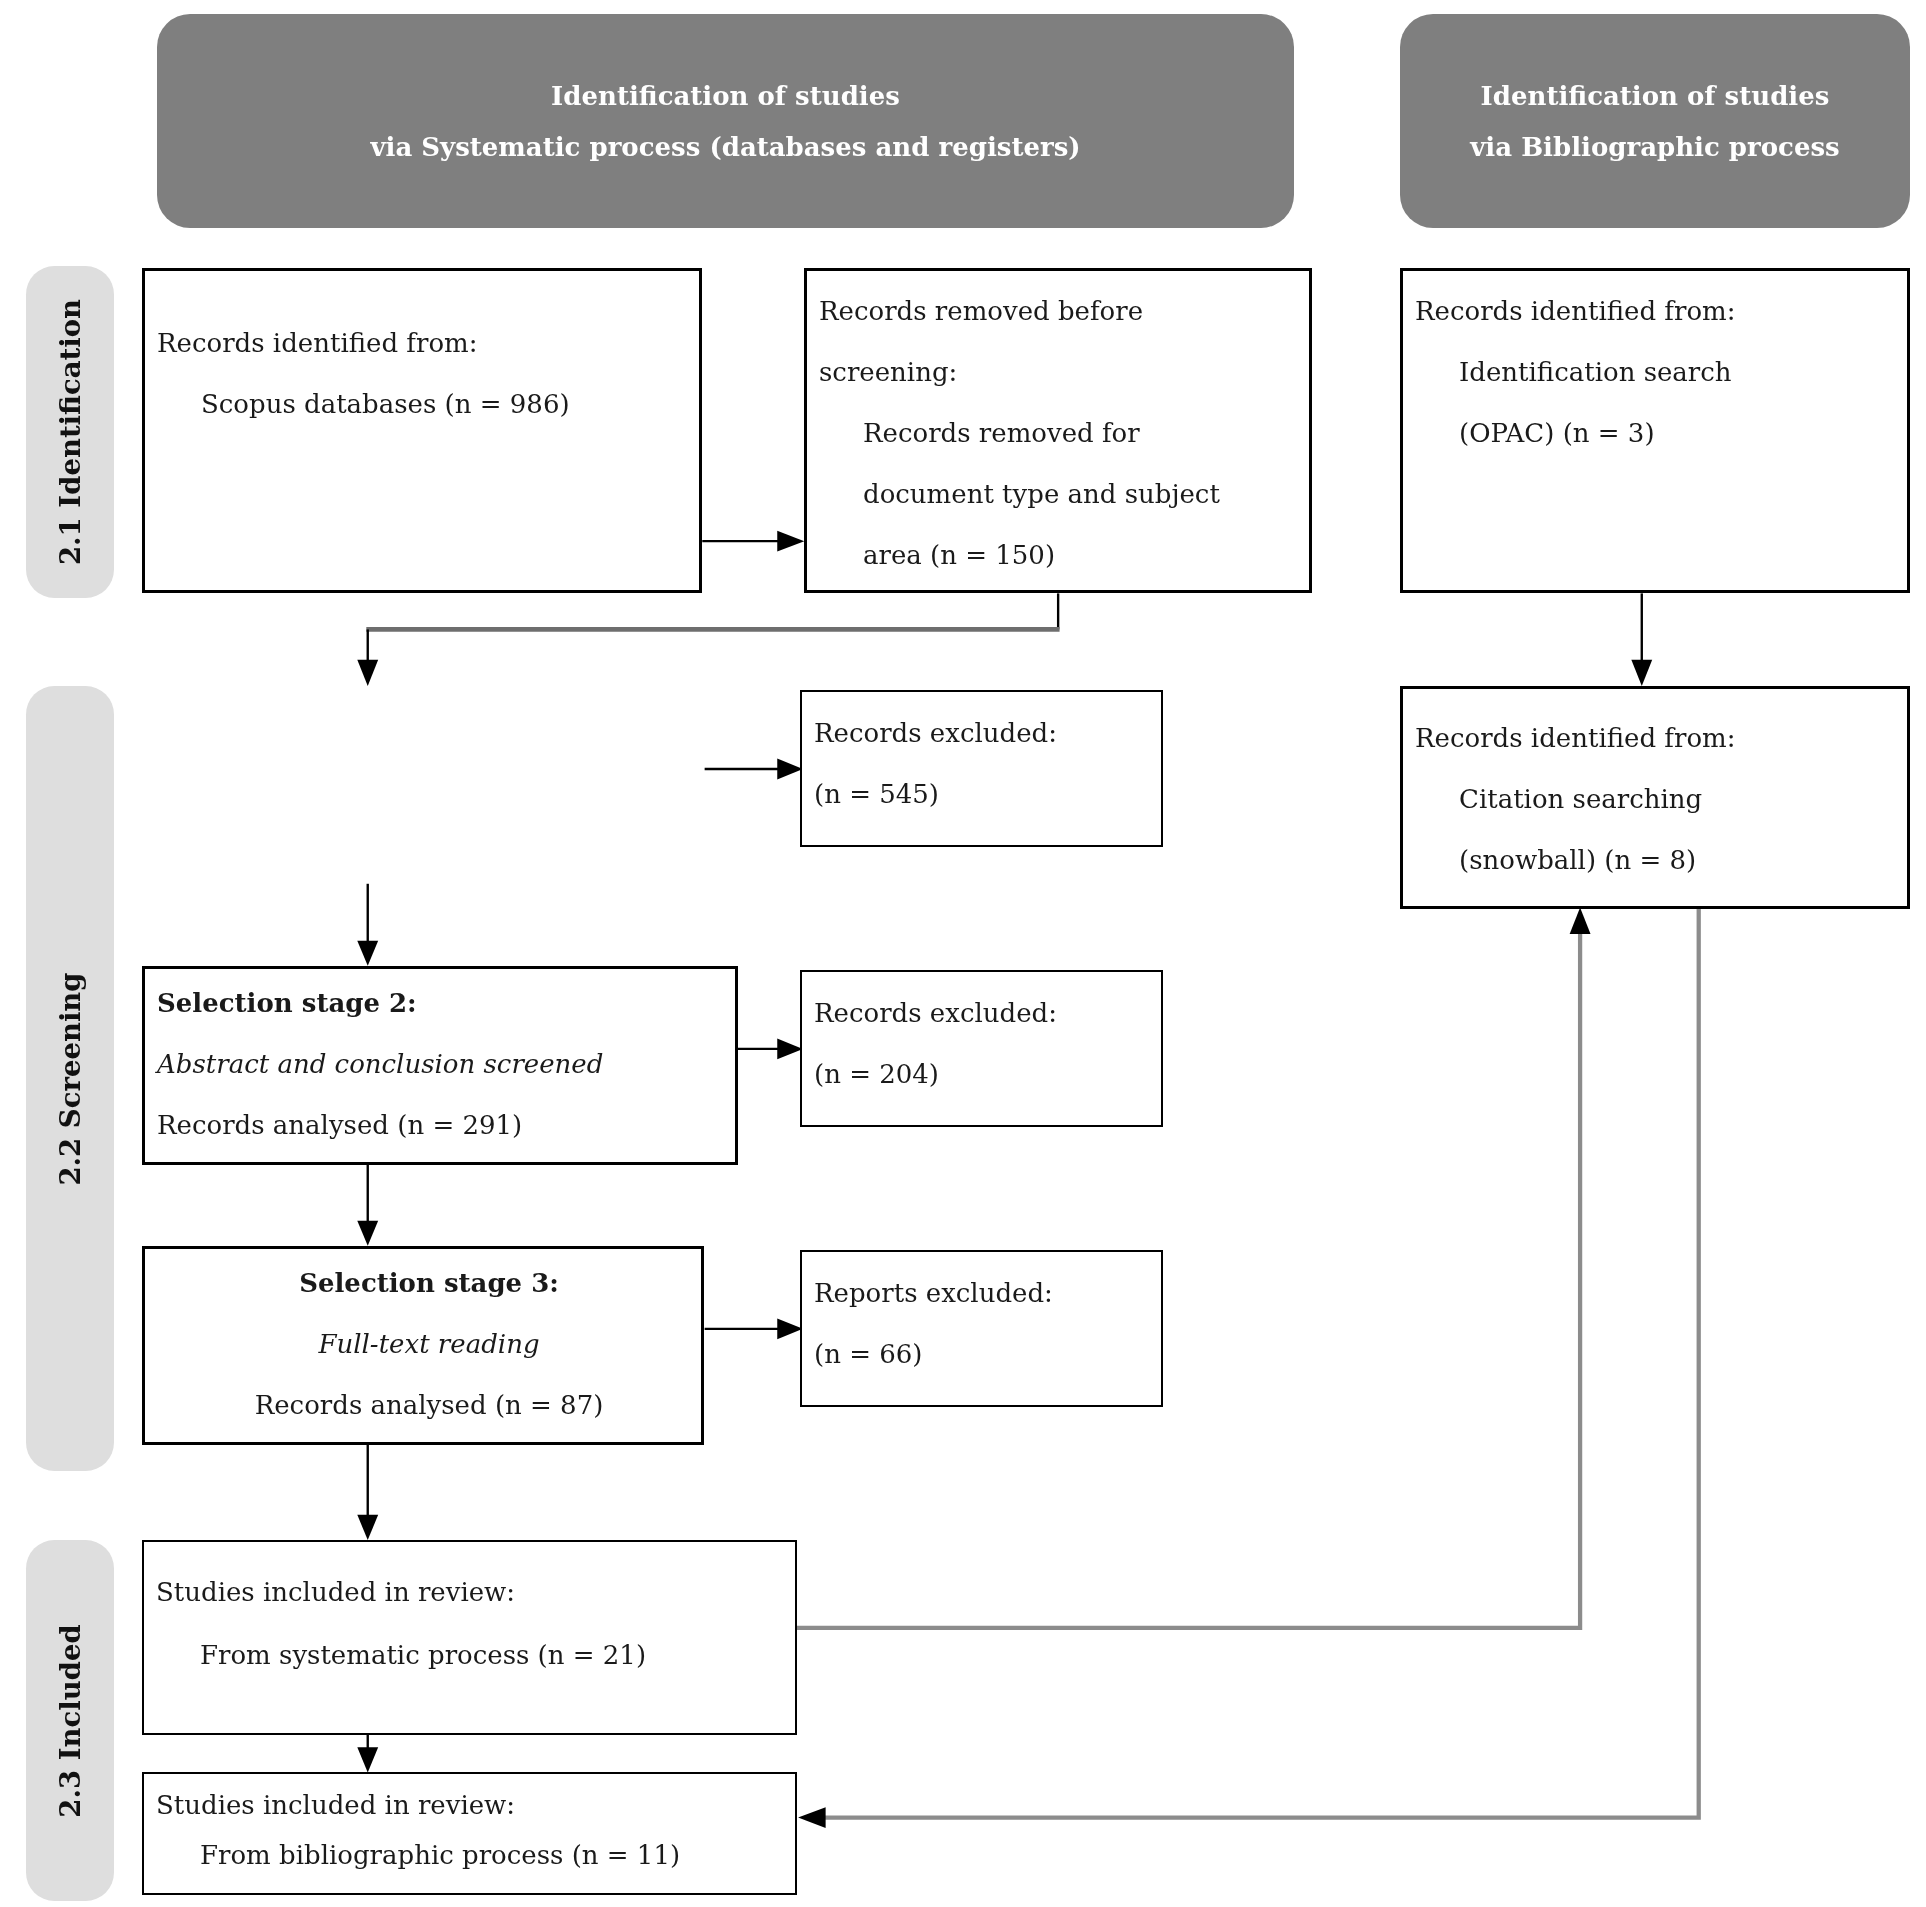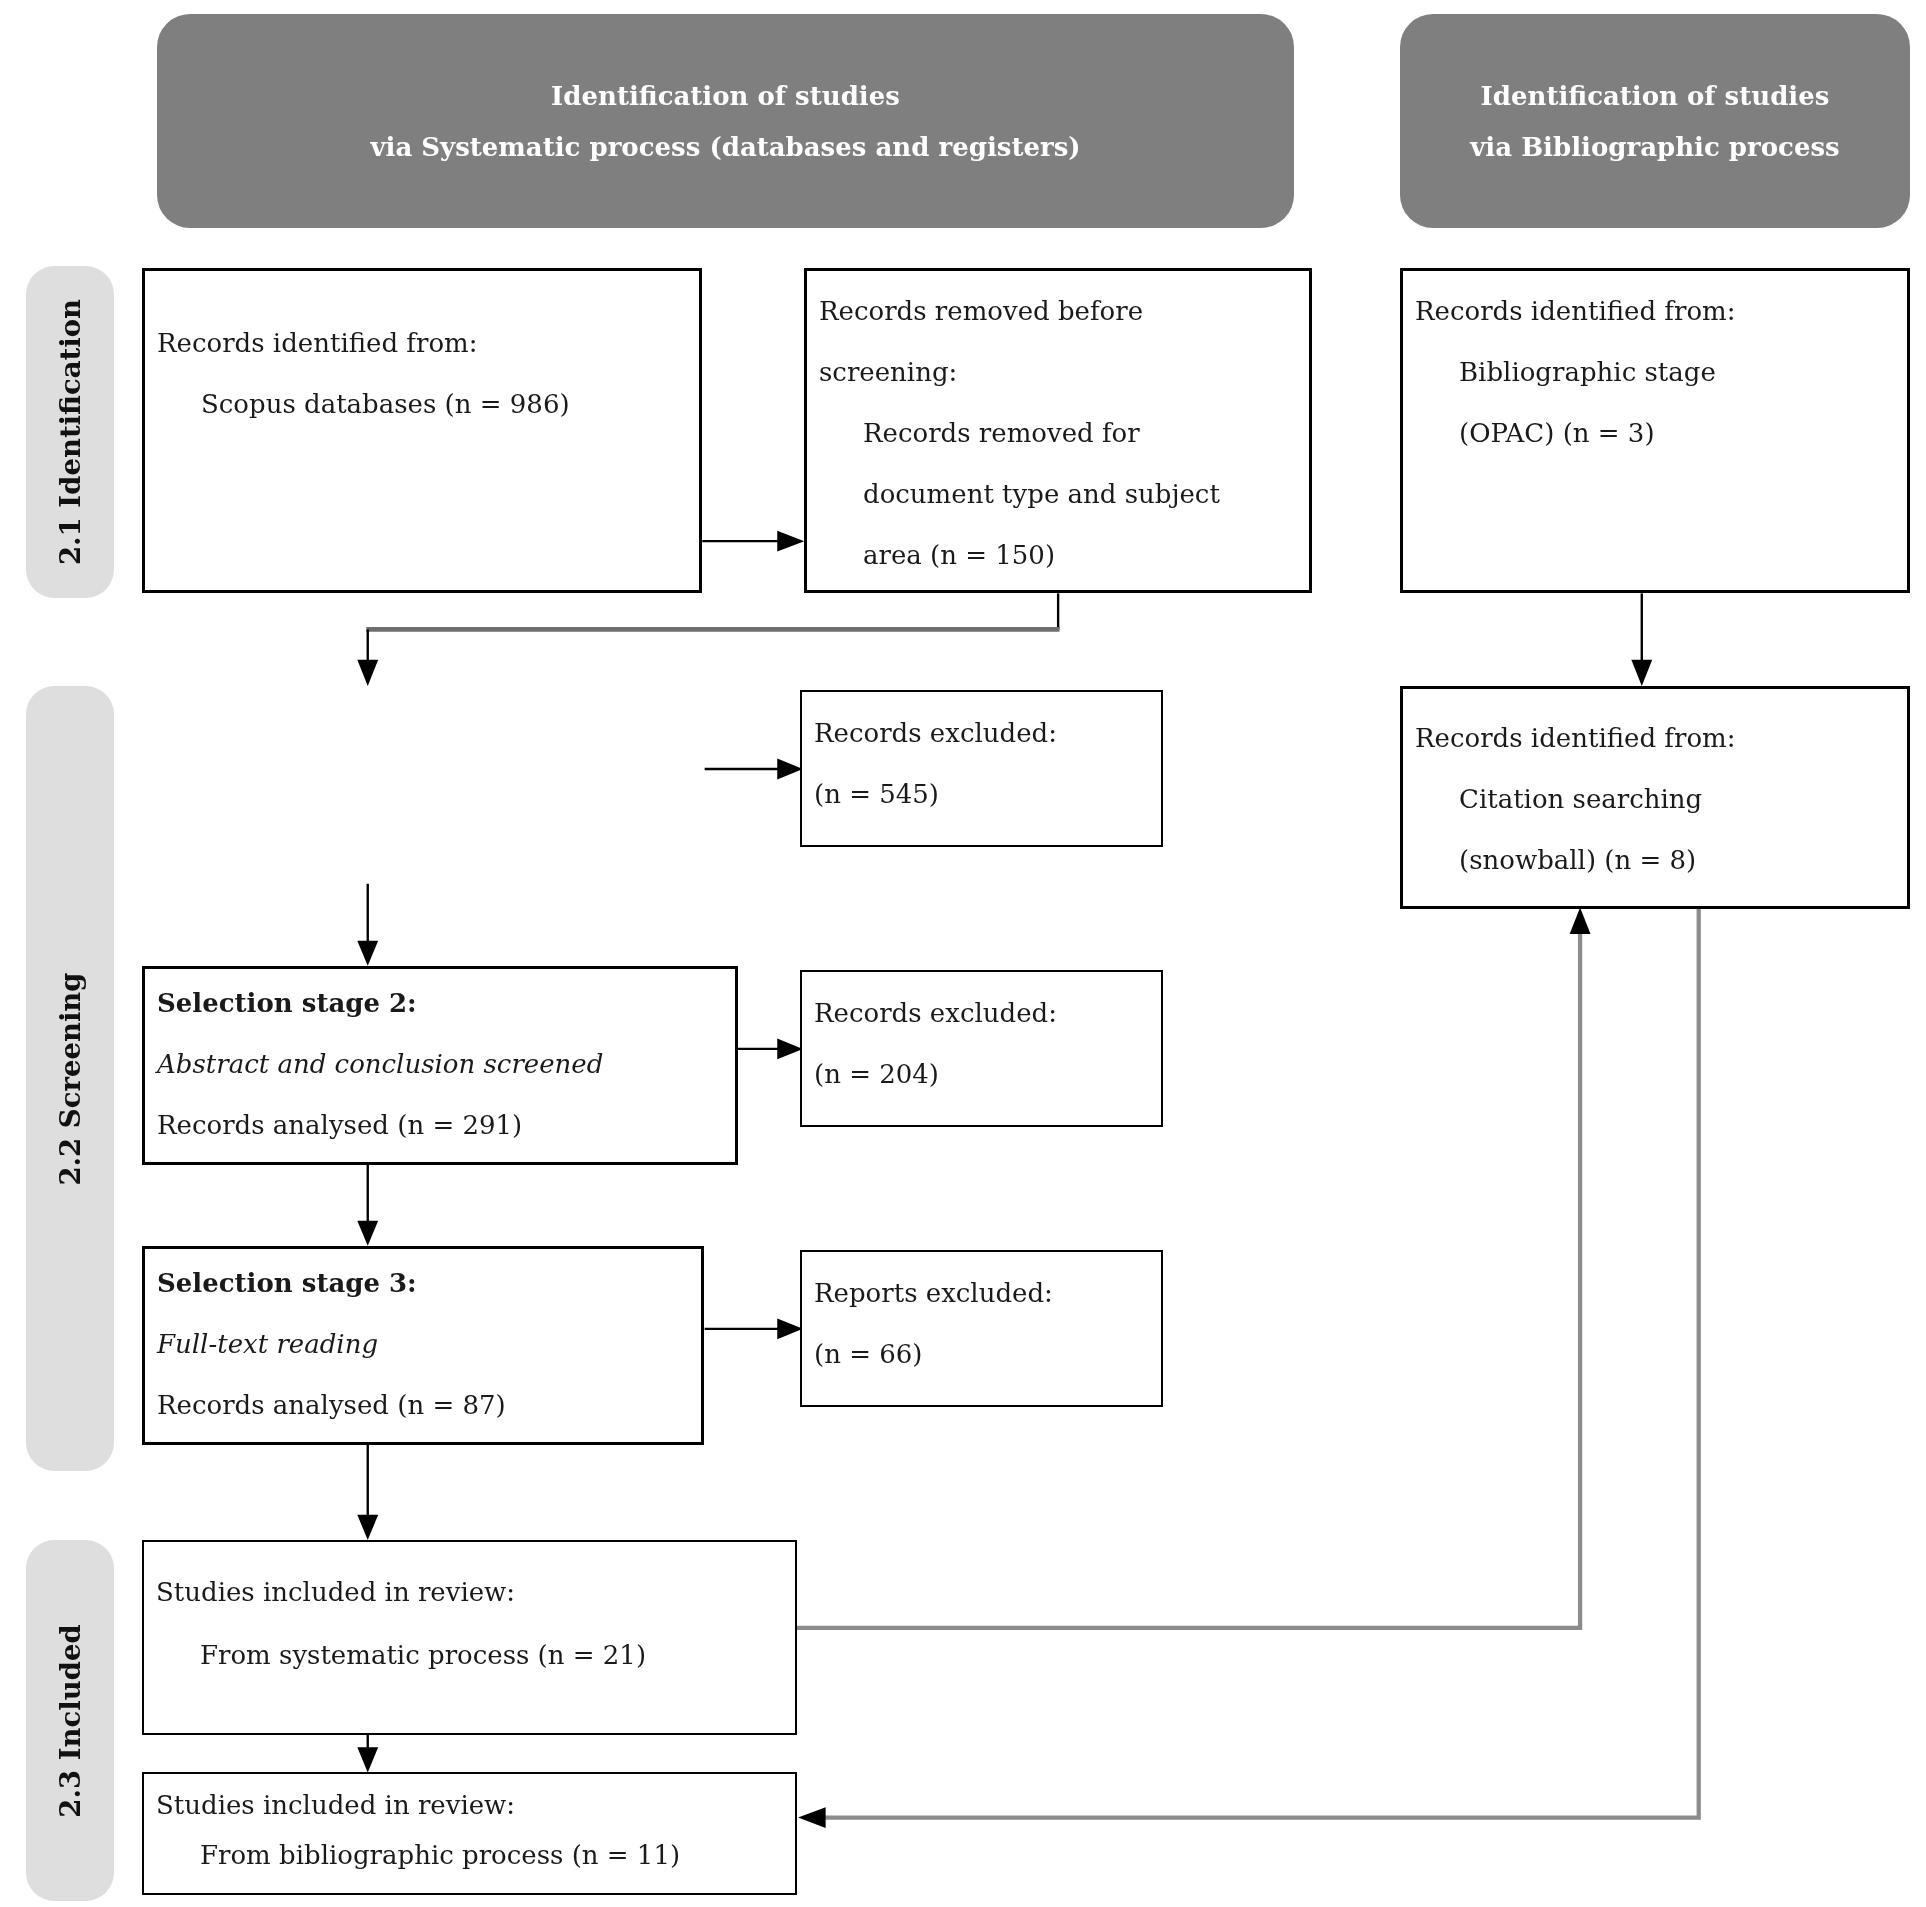--- a/index.html
+++ b/index.html
@@ -114,7 +114,7 @@
   </div>
   <div class="box" style="left:1400px;top:268px;width:510px;height:325px;padding-top:10.4px;">
     <div class="line">Records identified from:</div>
-    <div class="line indent">Bibliographic stage</div>
+    <div class="line indent">Identification search</div>
     <div class="line indent">(OPAC) (n = 3)</div>
   </div>
 

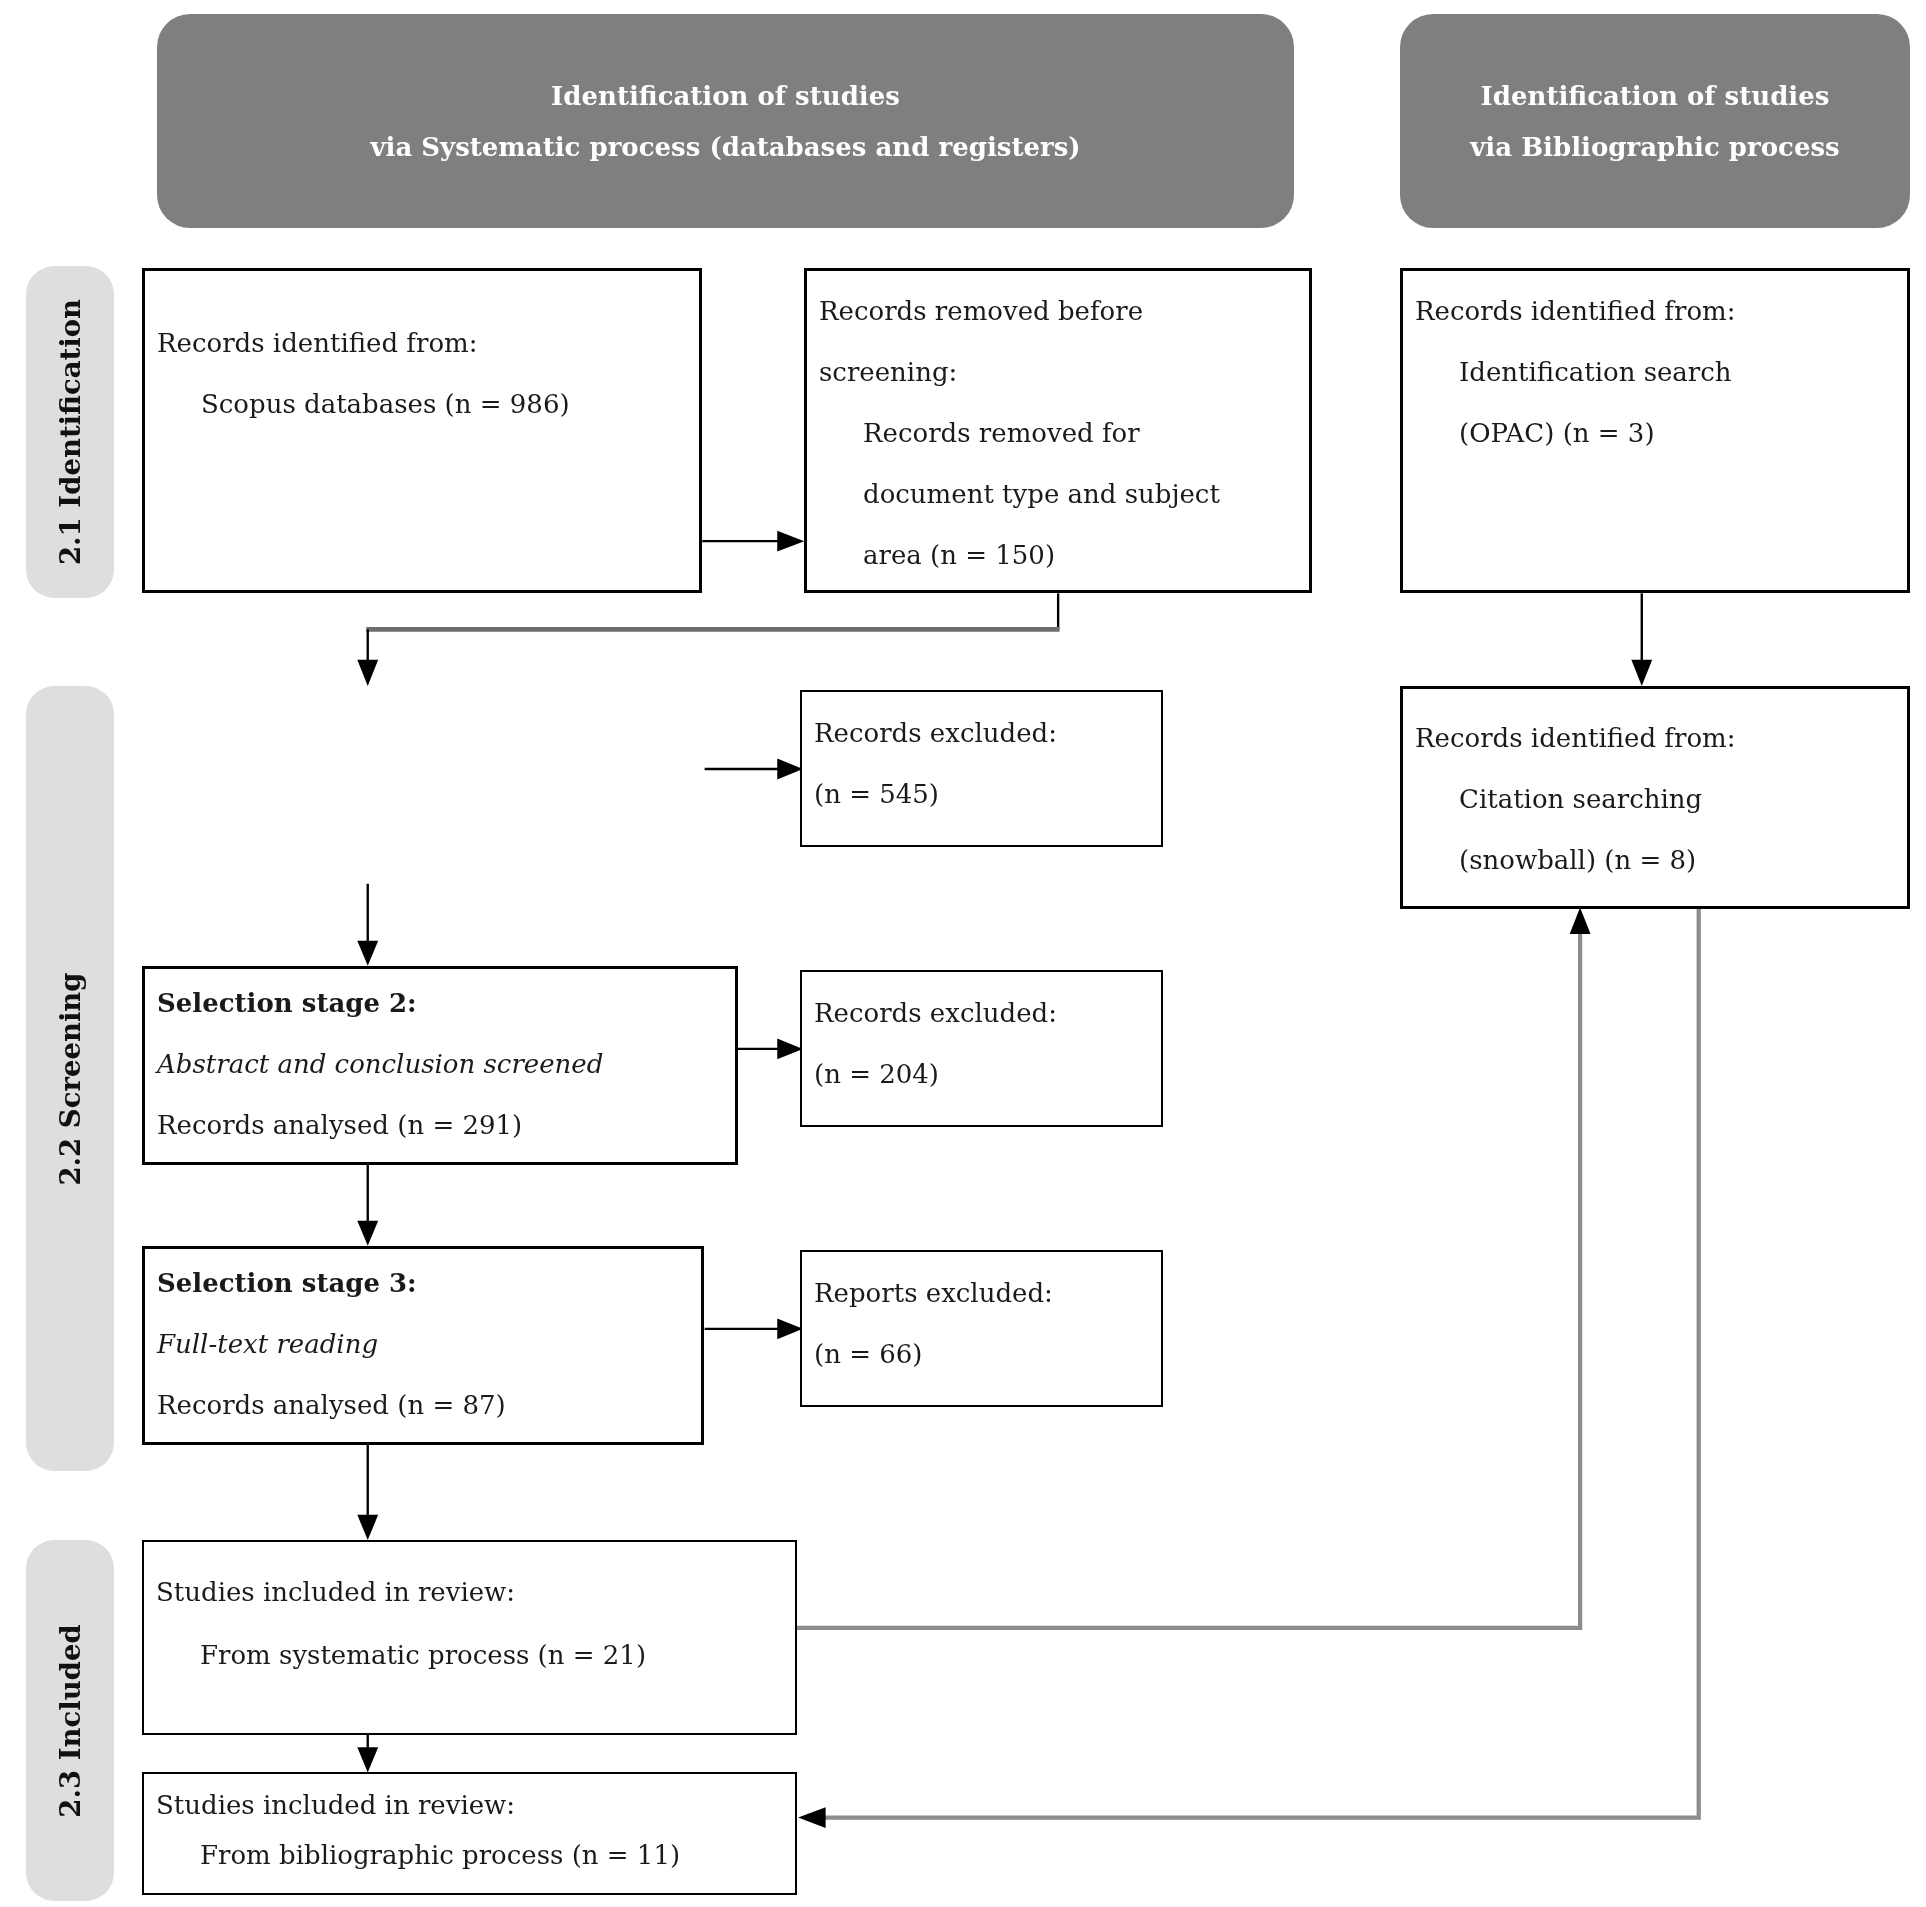--- a/index.html
+++ b/index.html
@@ -138,7 +138,7 @@
     <div class="line">(n = 204)</div>
   </div>
 
-  <div class="box" style="left:142px;top:1246px;width:562px;height:199px;padding-top:3.8px;">
+  <div class="box" style="left:142px;top:1246px;width:562px;height:199px;padding-top:3.8px;text-align:center;">
     <div class="line b">Selection stage 3:</div>
     <div class="line i">Full-text reading</div>
     <div class="line">Records analysed (n = 87)</div>

